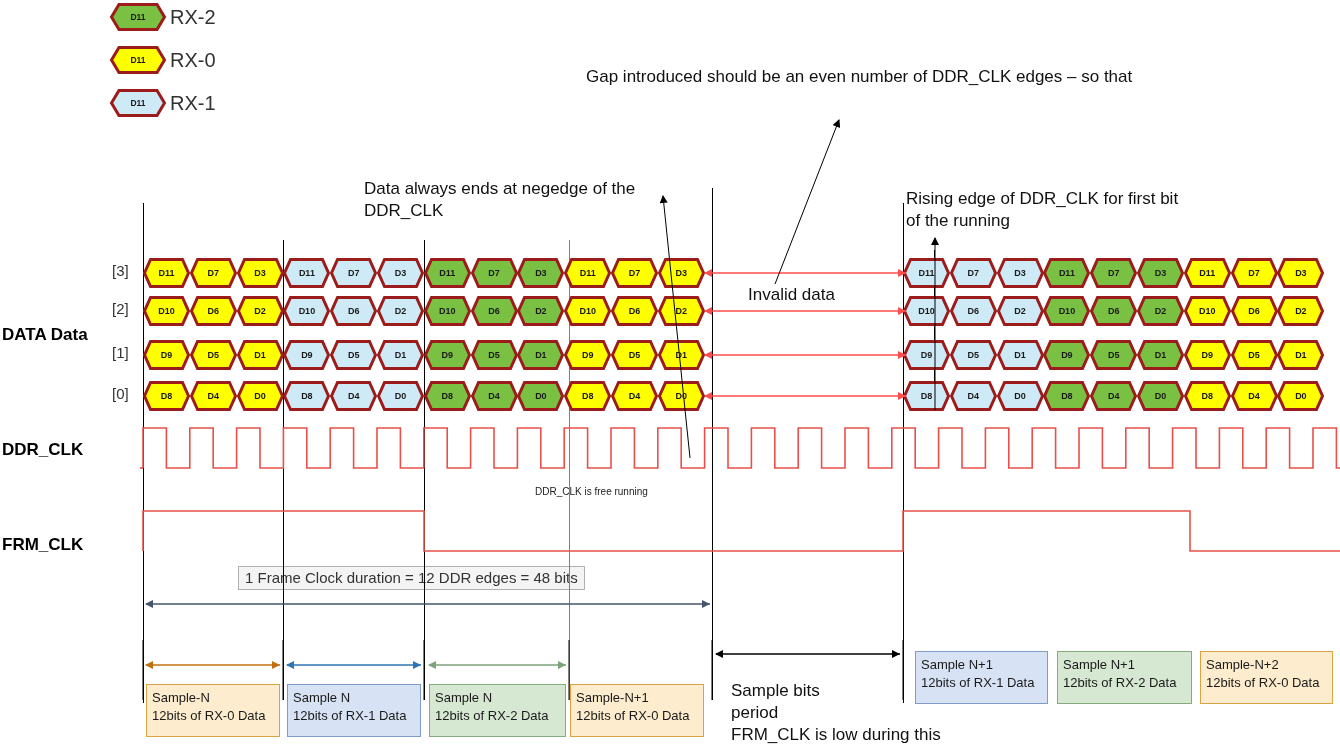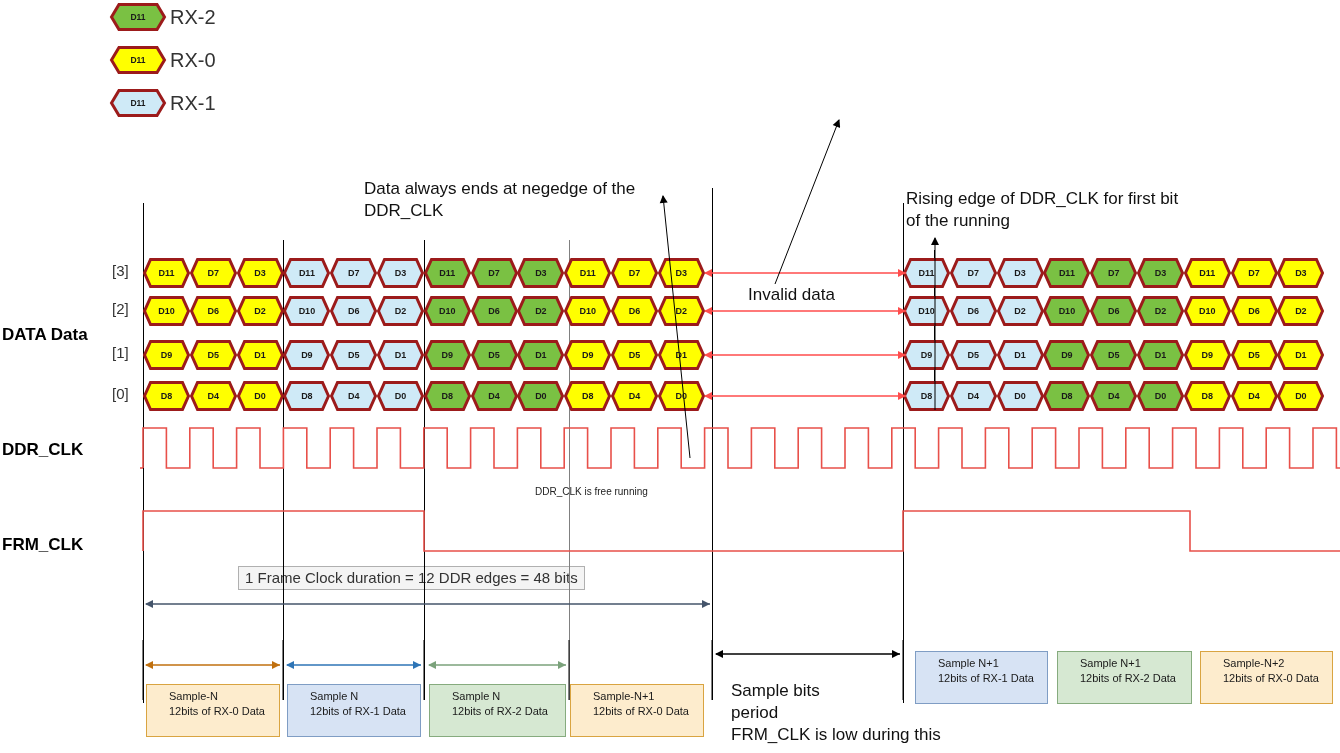--- a/index.html
+++ b/index.html
@@ -73,6 +73,7 @@
   </div>
 
 <div class="note" style="left:586px;top:66px;width:640px;">
+  <div>Gap introduced should be an even number of DDR_CLK edges – so that</div>
 </div>
 
 <div class="note" style="left:364px;top:178px;width:340px;">

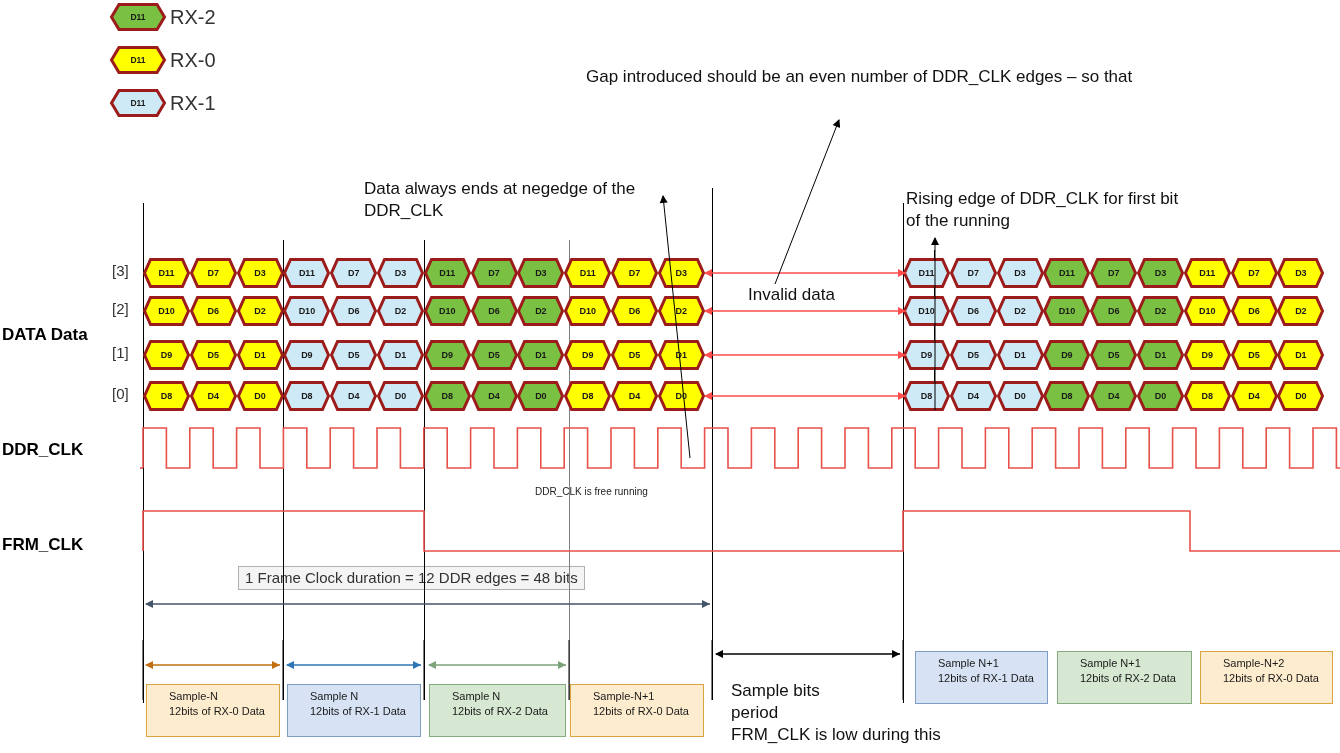--- a/index.html
+++ b/index.html
@@ -27,8 +27,8 @@
   .vline.grey{background:#808080;}
 
   
-  .sbox{position:absolute;border:1px solid;font-size:11px;line-height:1.35;
-        padding:4px 4px 3px 22px;box-sizing:border-box;color:#1a1a1a;}
+  .sbox{position:absolute;border:1px solid;font-size:13px;line-height:1.35;
+        padding:4px 4px 3px 5px;box-sizing:border-box;color:#1a1a1a;}
   .sbox.amber{background:#fdeccd;border-color:#d9a441;}
   .sbox.blue{background:#d7e3f4;border-color:#7f9dc4;}
   .sbox.green{background:#d6e8d2;border-color:#86ab7e;}

